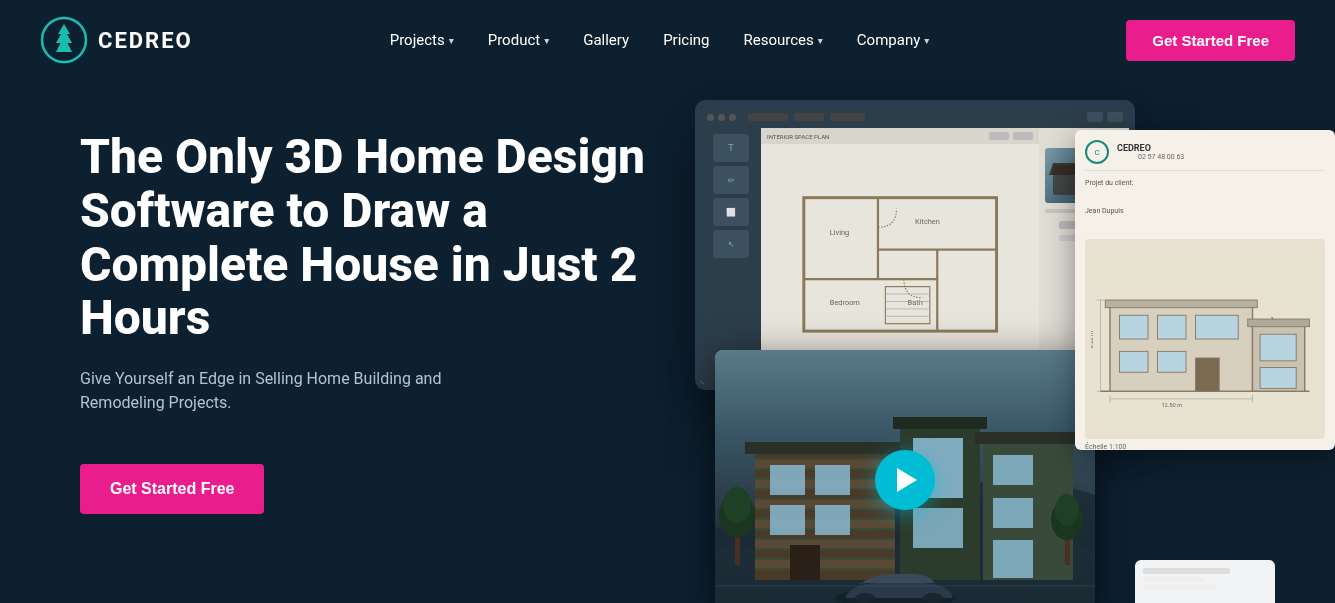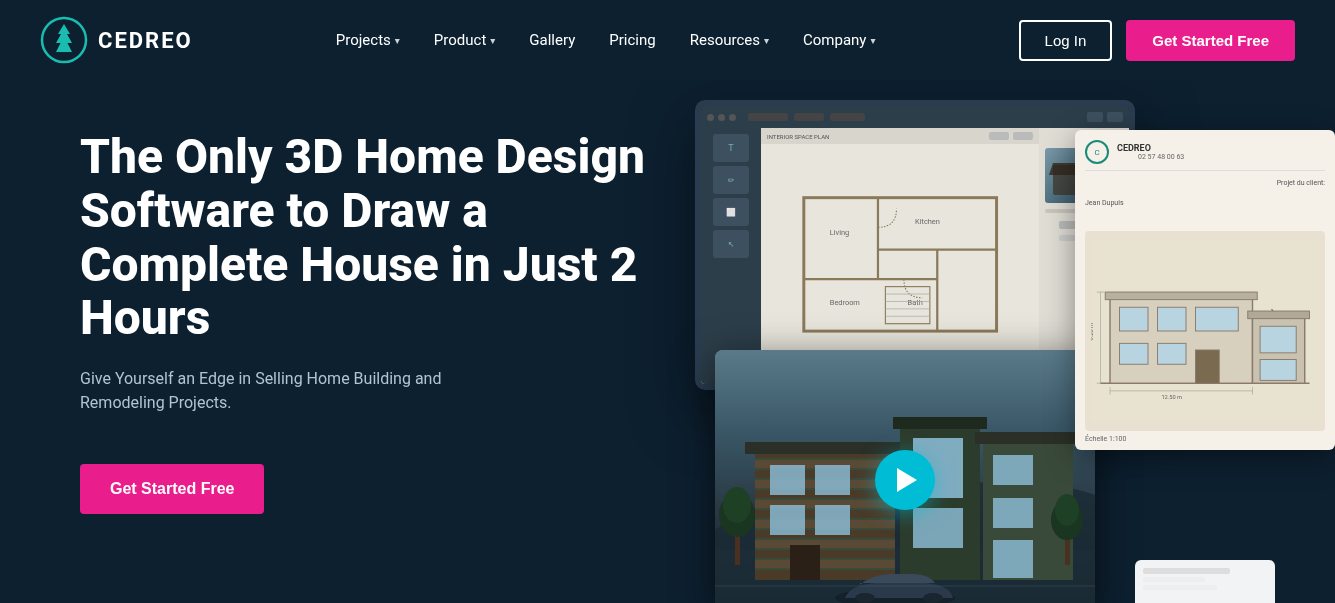--- a/index.html
+++ b/index.html
@@ -405,7 +405,6 @@
   </nav>
 
   <div class="header-actions">
-    <button class="btn-login">Log In</button>
     <button class="btn-get-started-header">Get Started Free</button>
   </div>
 </header>

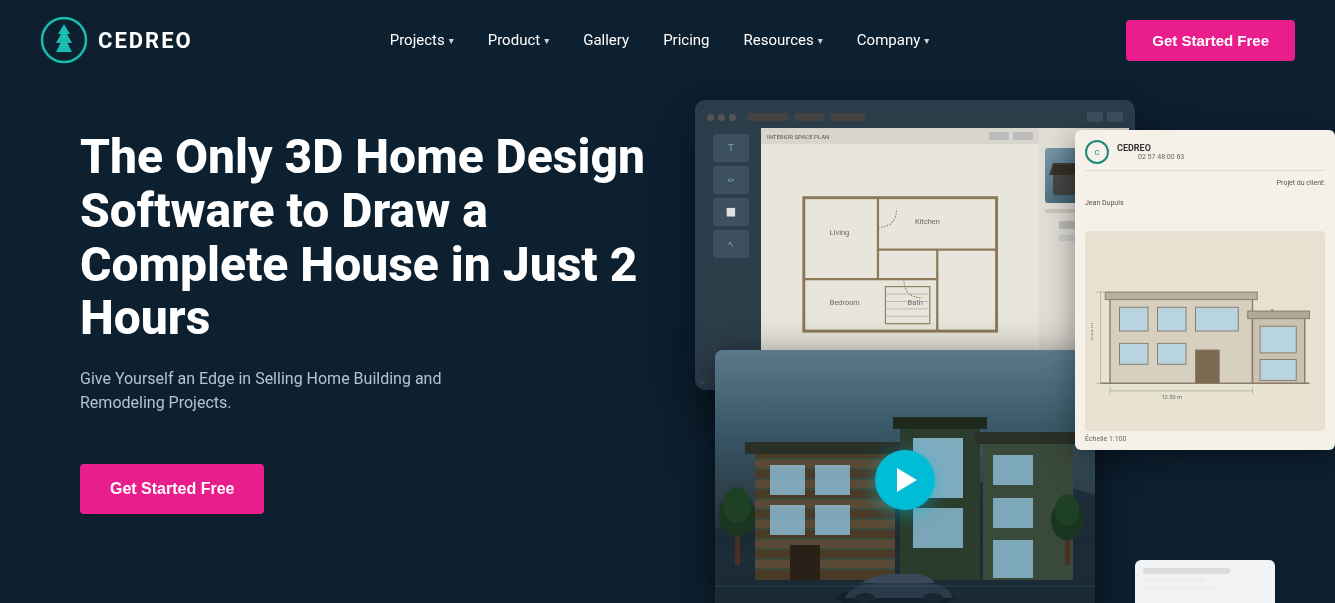--- a/index.html
+++ b/index.html
@@ -581,7 +581,7 @@
         </div>
       </div>
 
-      <div style="font-size:7px; color:#555; margin-bottom:12px;text-align:right;">Projet du client:</div>
+      <div style="font-size:7px; color:#555; margin-bottom:20px;">Projet du client:</div>
       <div style="font-size:7px; color:#555; margin-bottom:24px;">Jean Dupuis</div>
 
       <div class="blueprint-elevation">

